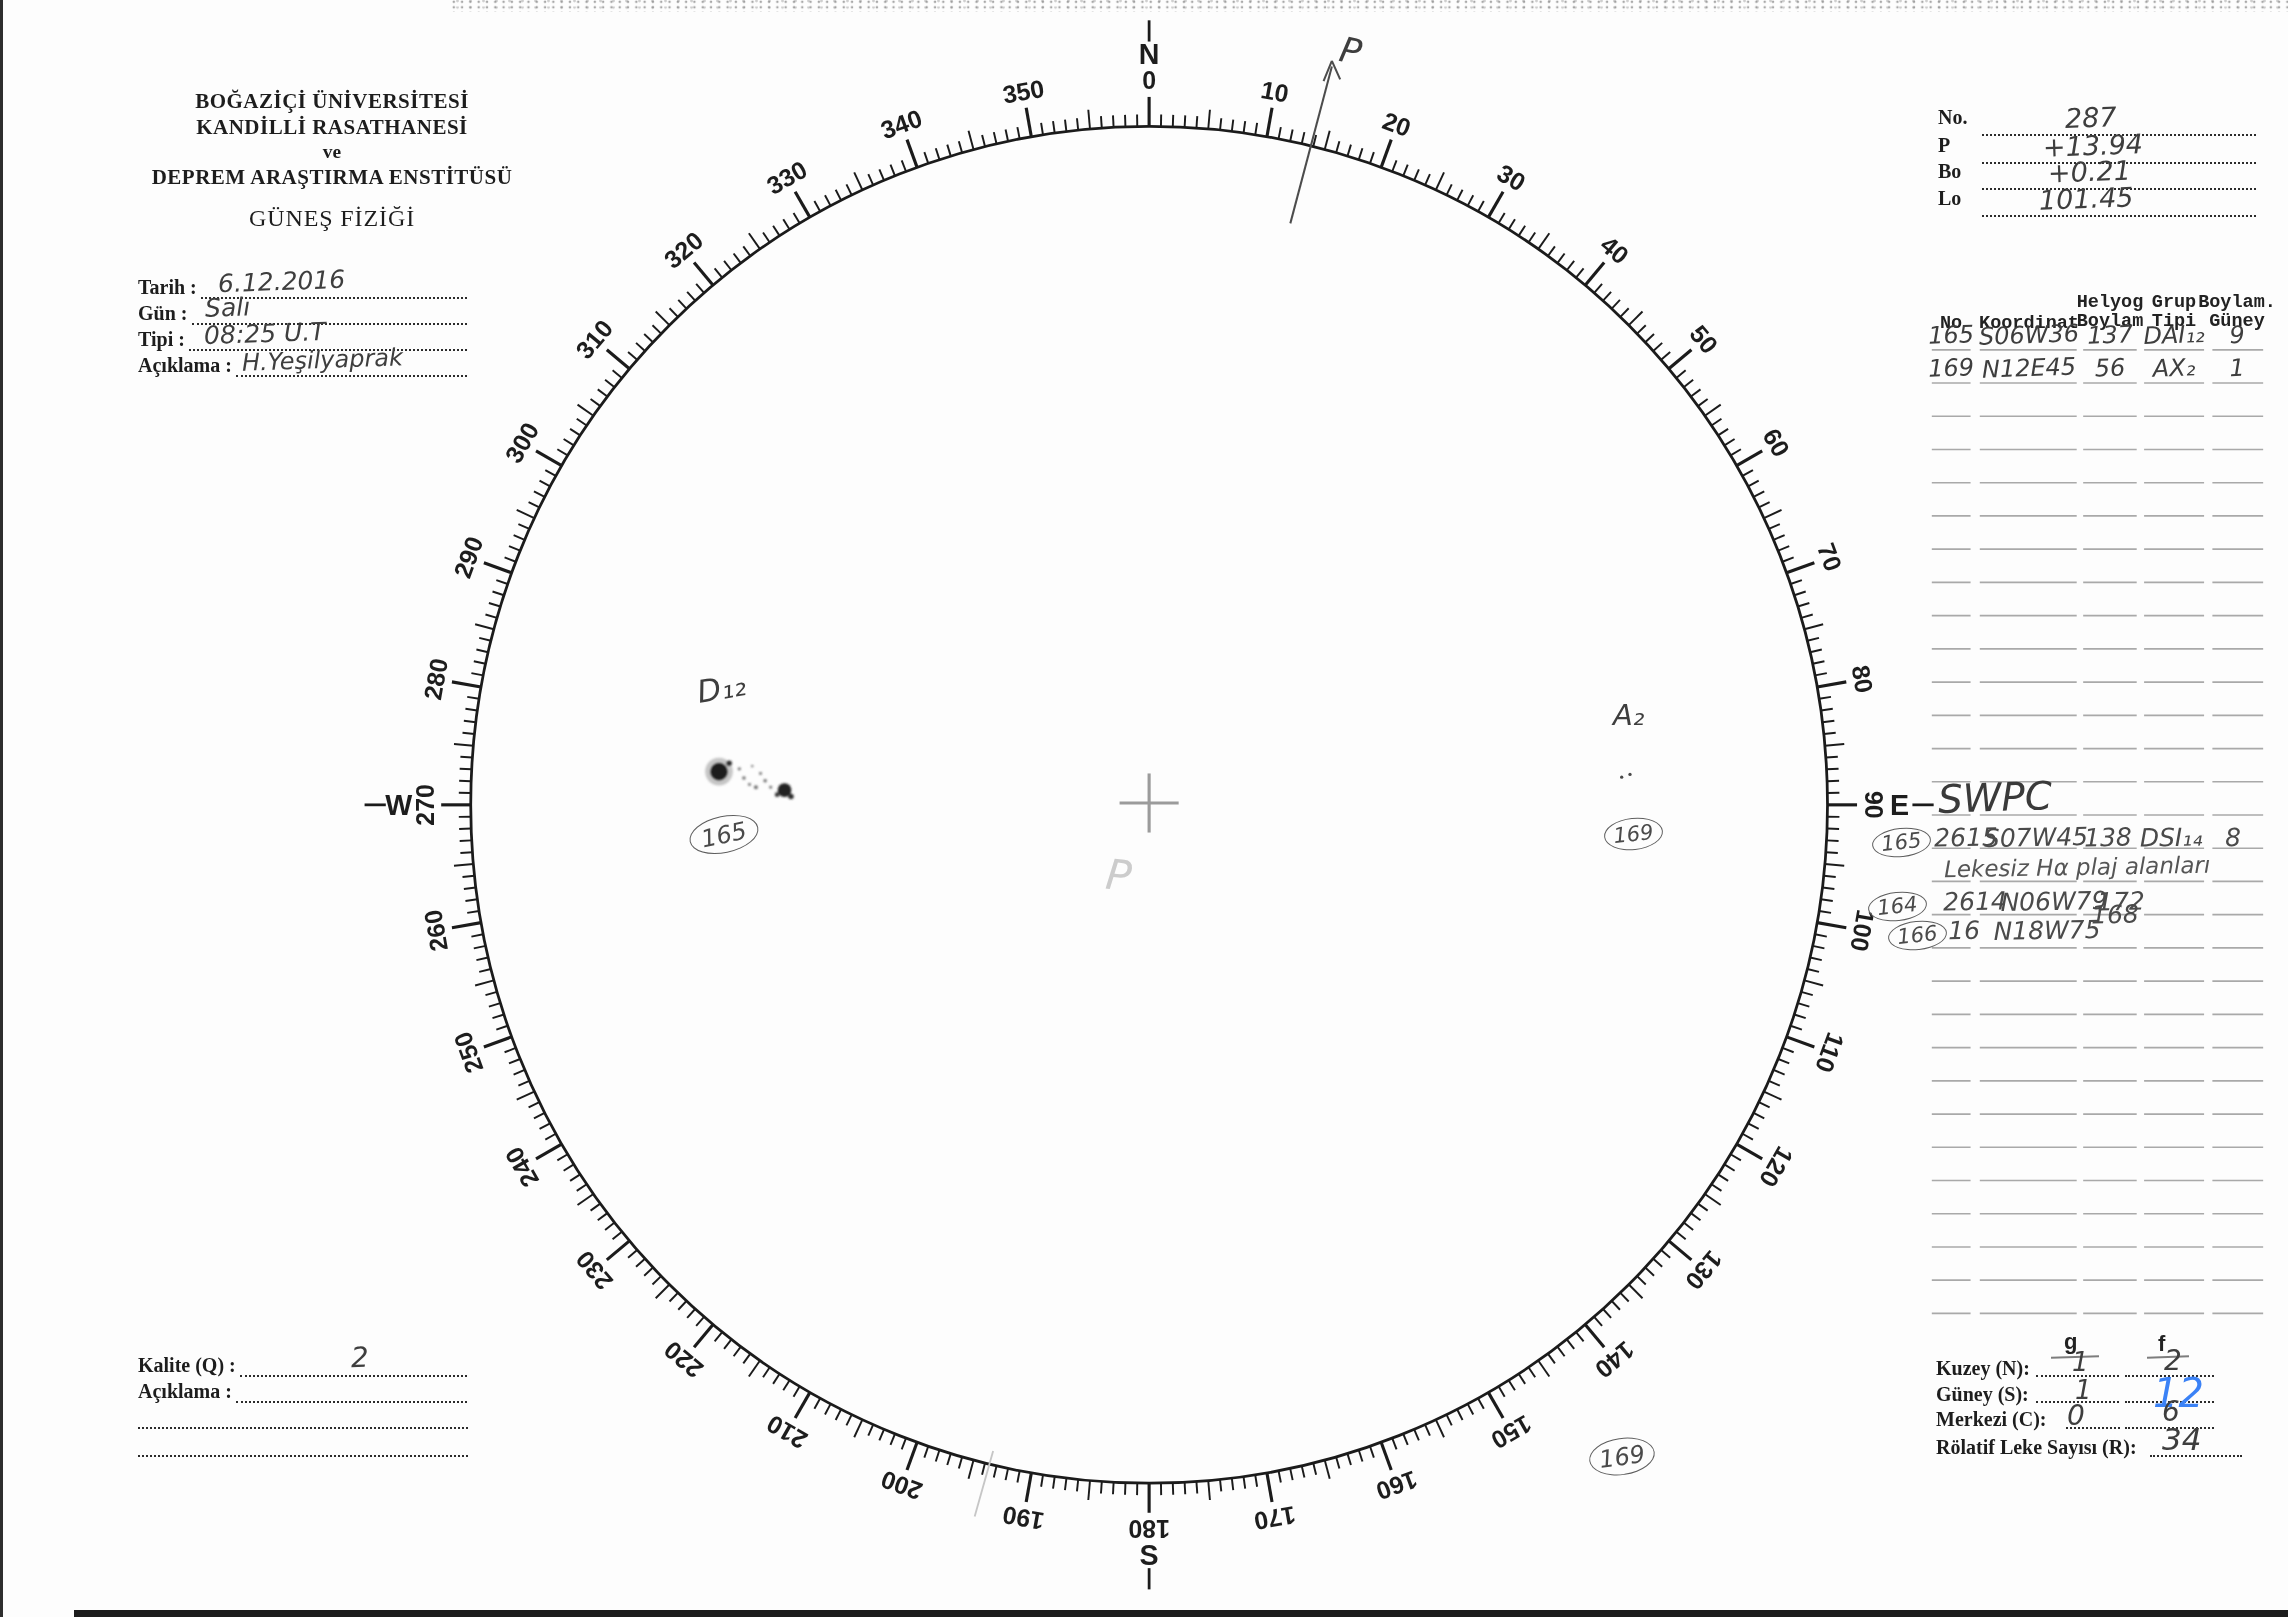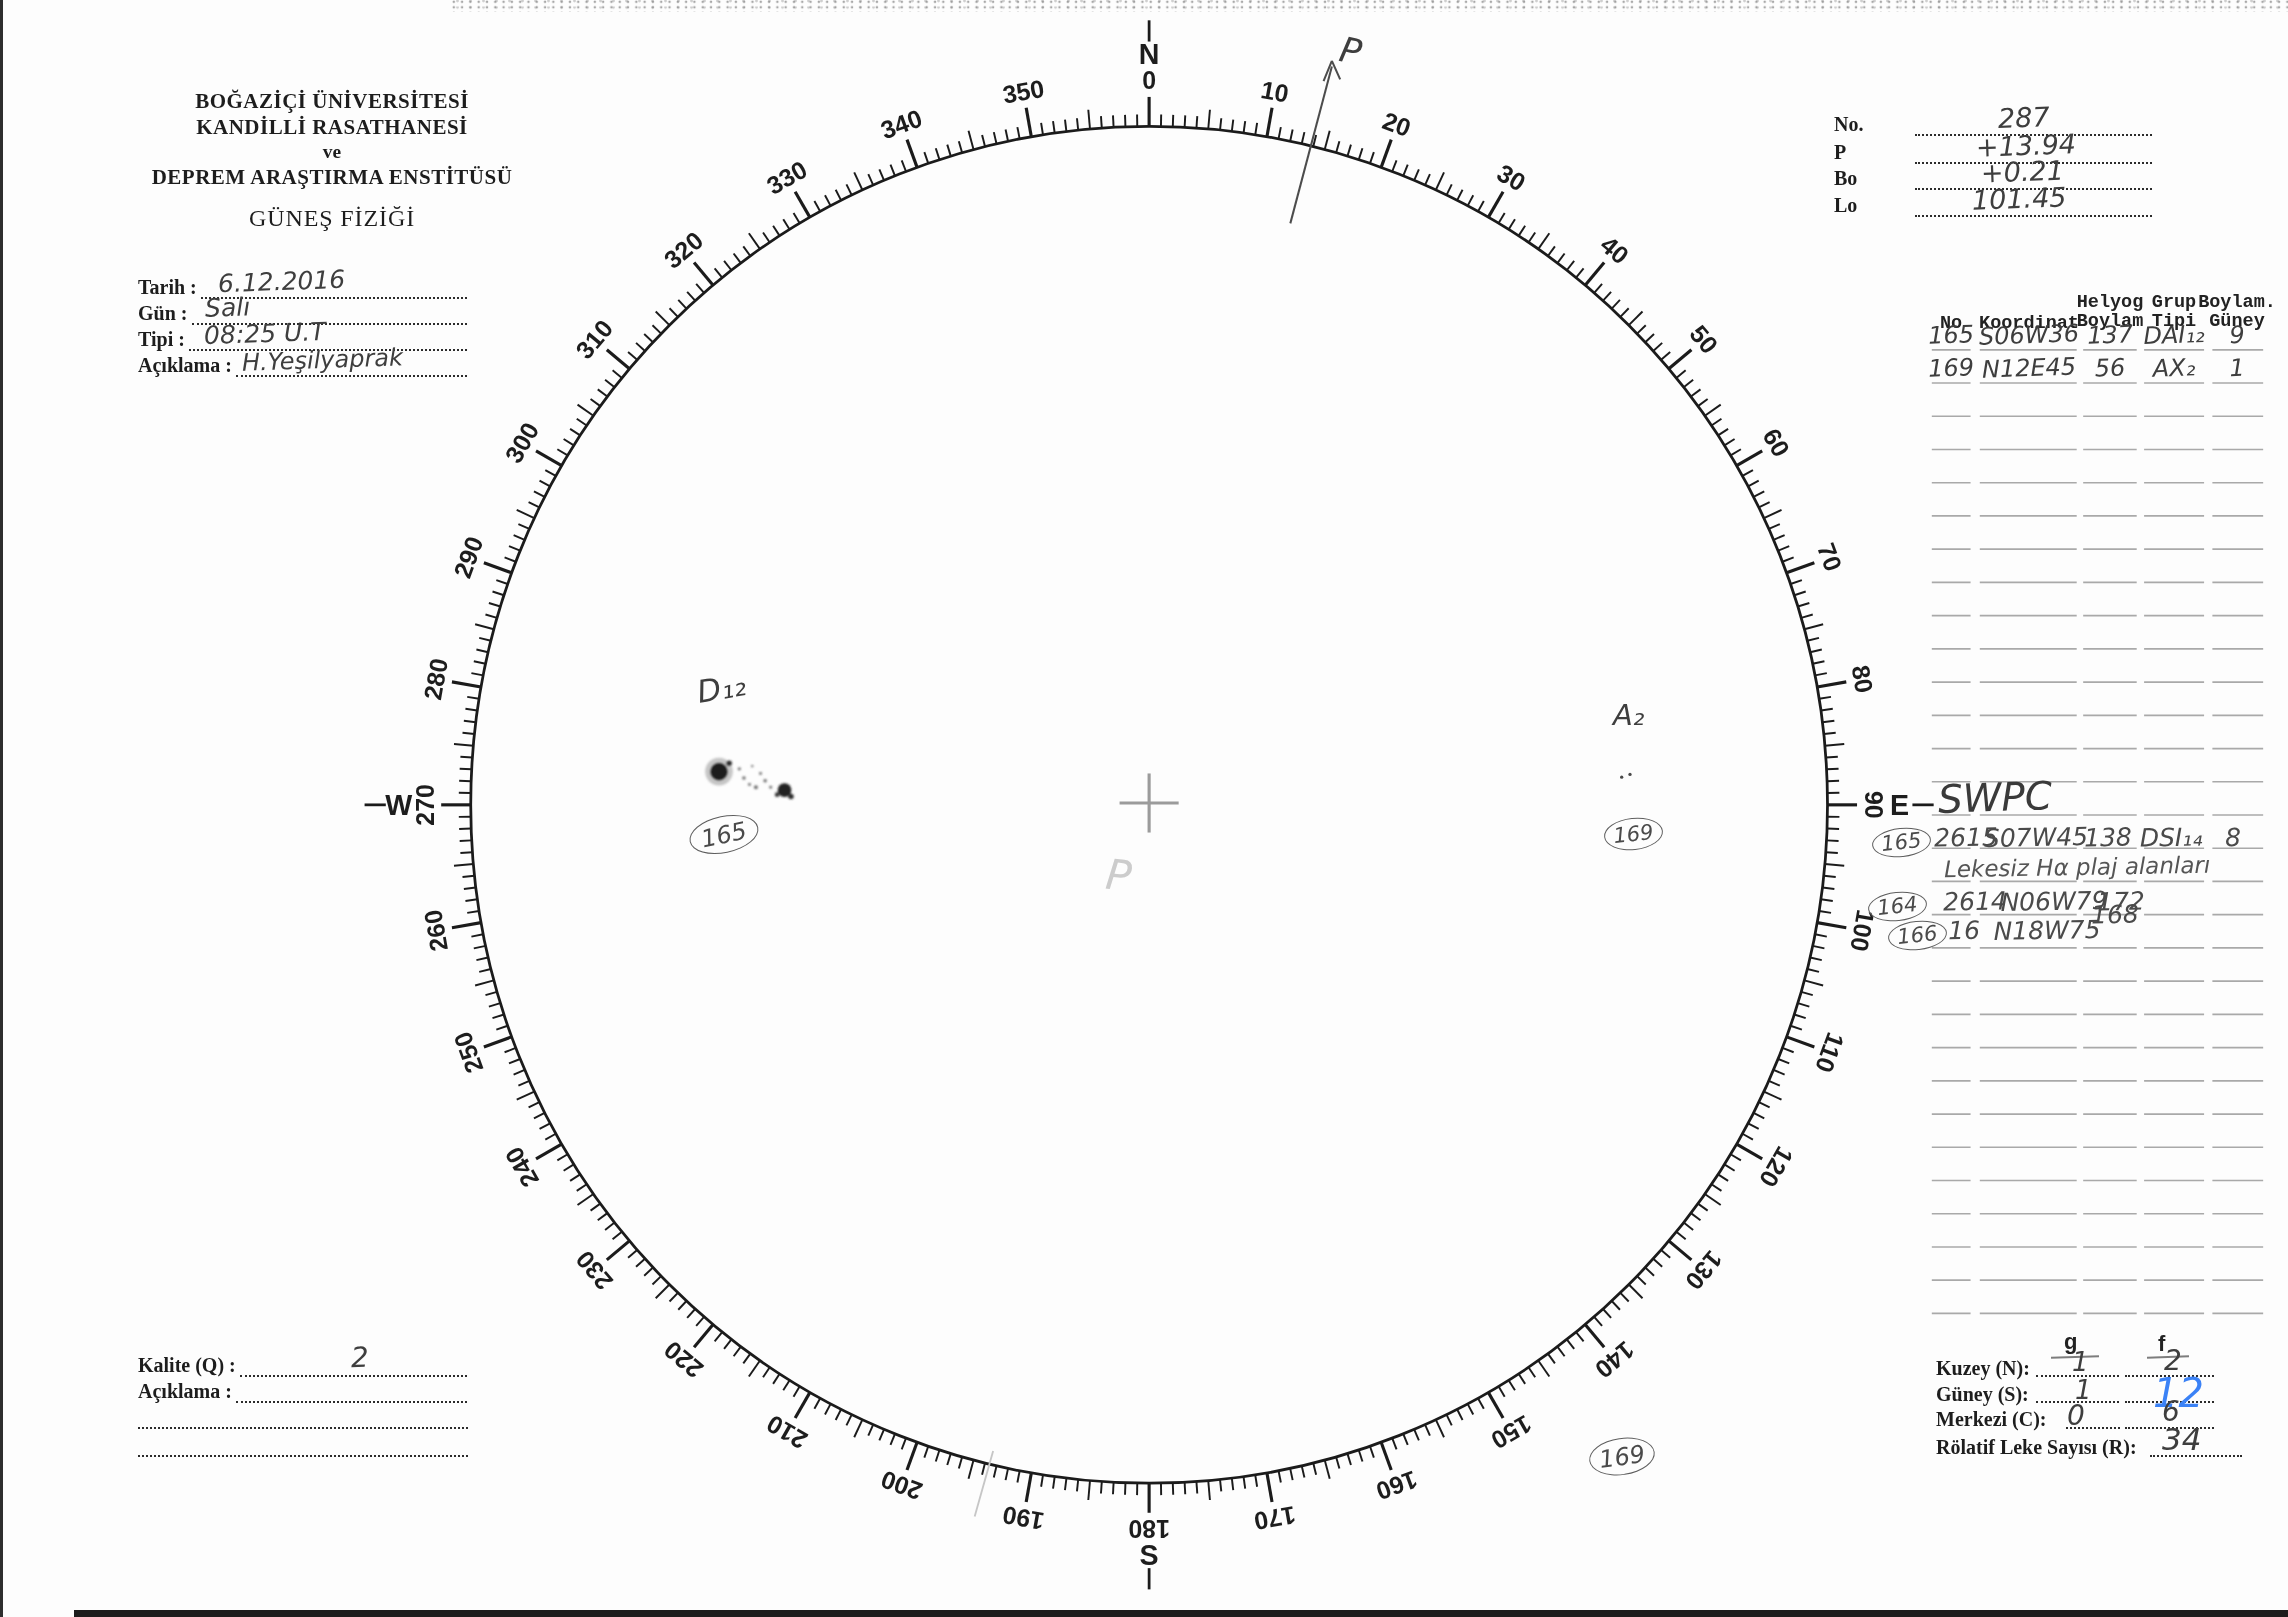--- a/index.html
+++ b/index.html
@@ -26,7 +26,7 @@
   .dotline{flex:1;height:28px;border-bottom:2.4px dotted #2b2b2b;position:relative;}
   .dotline .val{position:absolute;bottom:0.9px;font-size:25px;transform:rotate(-2deg);}
   
-  .ephrow{position:absolute;left:1834px;width:318px;display:flex;align-items:flex-end;gap:37px;}
+  .ephrow{position:absolute;left:1938px;width:318px;display:flex;}
   .ephrow .plabel{width:44px;margin-right:0;}
   .ephrow .val{font-size:27px;}
   

